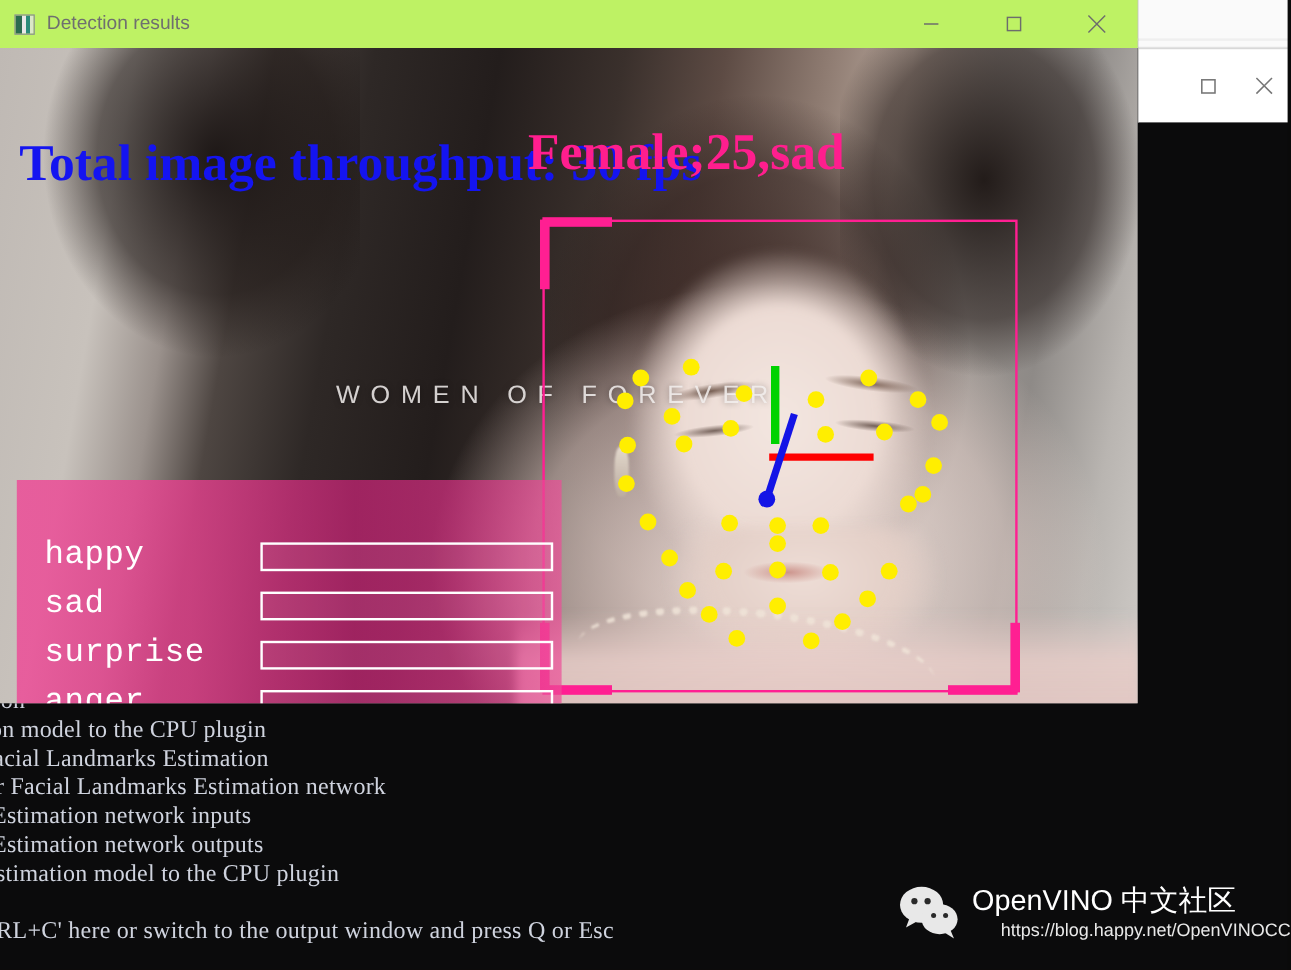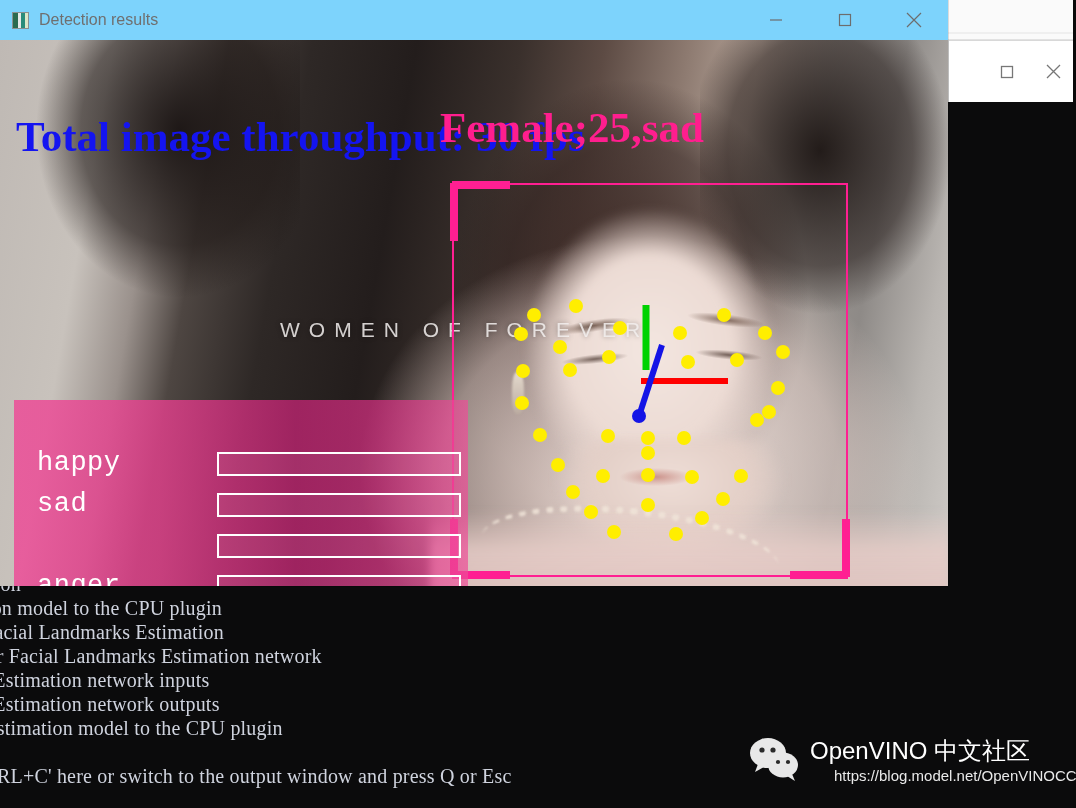--- a/index.html
+++ b/index.html
@@ -71,7 +71,7 @@
   }
   .titlebar {
     position: relative; height: 40px; width: 100%;
-    background: #7dd3fc;
+    background: #bef264;
     display: flex; align-items: center;
   }
   .app-icon {

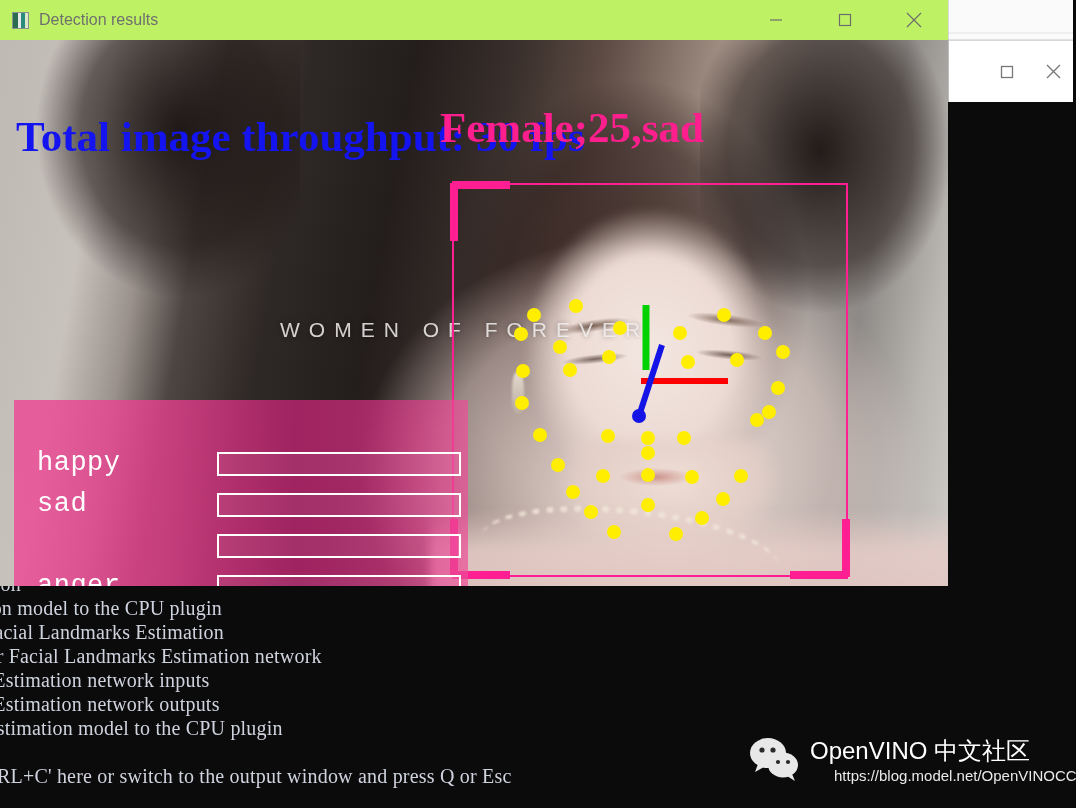--- a/index.html
+++ b/index.html
@@ -408,6 +408,7 @@
           </span>
         </div>
         <div class="emorow" style="top:125px">
+          <span class="emolabel">surprise</span>
           <span class="emobar">
             <span class="emofill" id="fill3" style="width: 12%;"></span>
           </span>

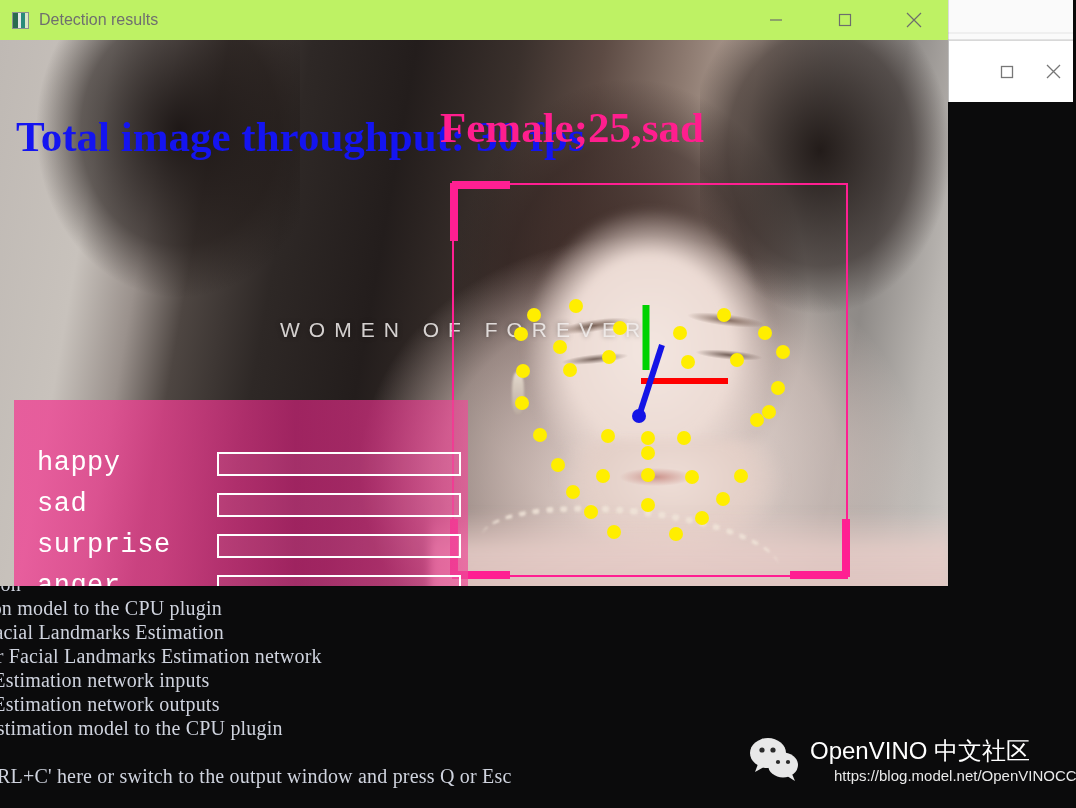--- a/index.html
+++ b/index.html
@@ -242,7 +242,7 @@
   
   .watermark {
     position: absolute; left: 748px; top: 736px;
-    display: flex; align-items: center;
+    display: flex; align-items: flex-end;
   }
   .wechat { position: relative; width: 56px; height: 46px; margin-right: 6px; flex: none; }
   .wm-texts { padding-top: 2px; }

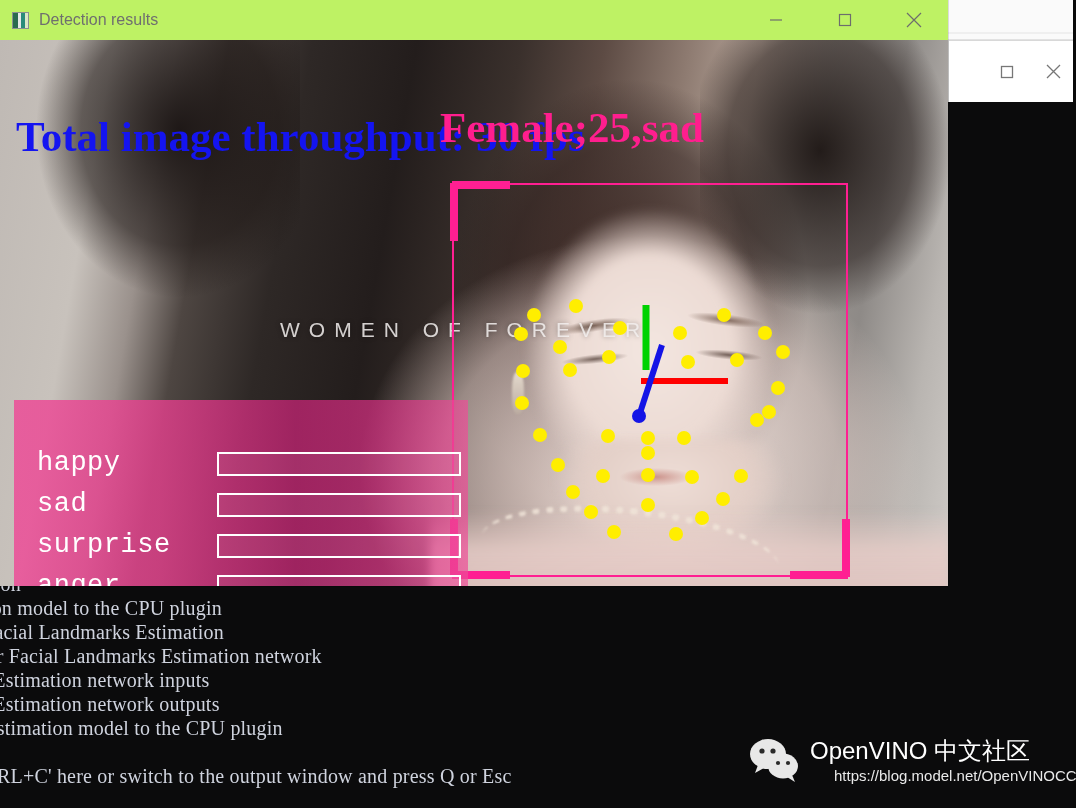--- a/index.html
+++ b/index.html
@@ -439,7 +439,7 @@
     </div>
     <div class="wm-texts">
       <div class="wm-title">OpenVINO 中文社区</div>
-      <div class="wm-url">https://blog.model.net/OpenVINOCC</div>
+      <div class="wm-url">https://blog.happy.net/OpenVINOCC</div>
     </div>
   </div>
 

